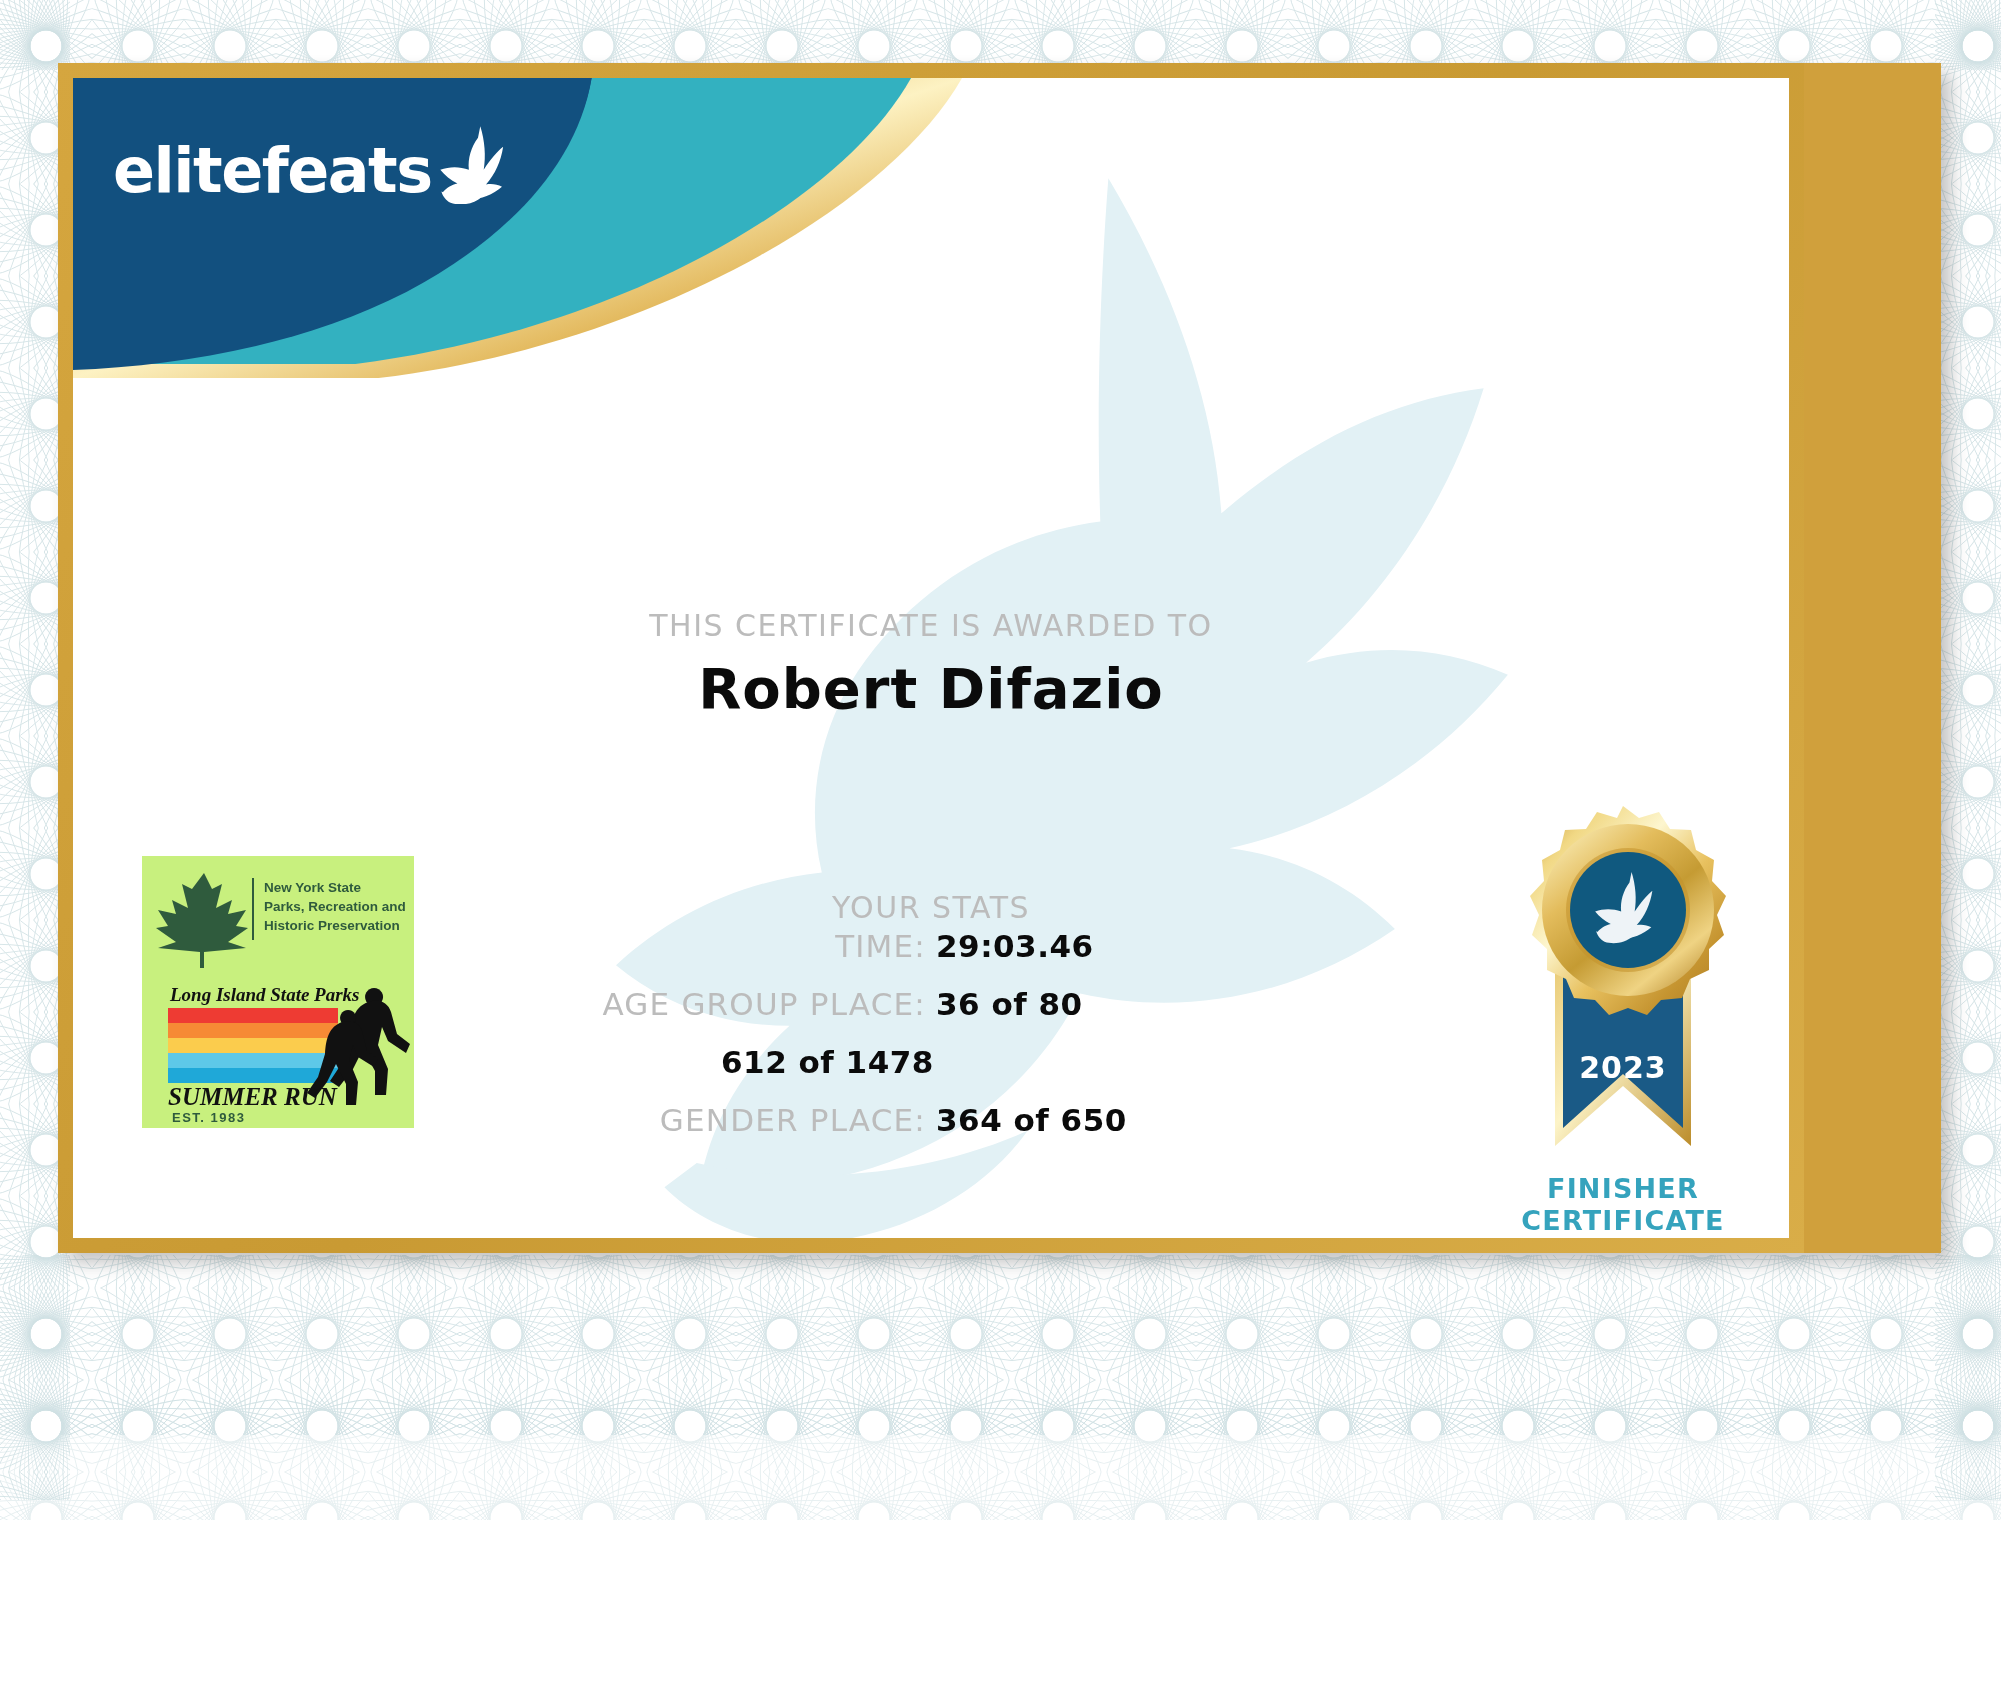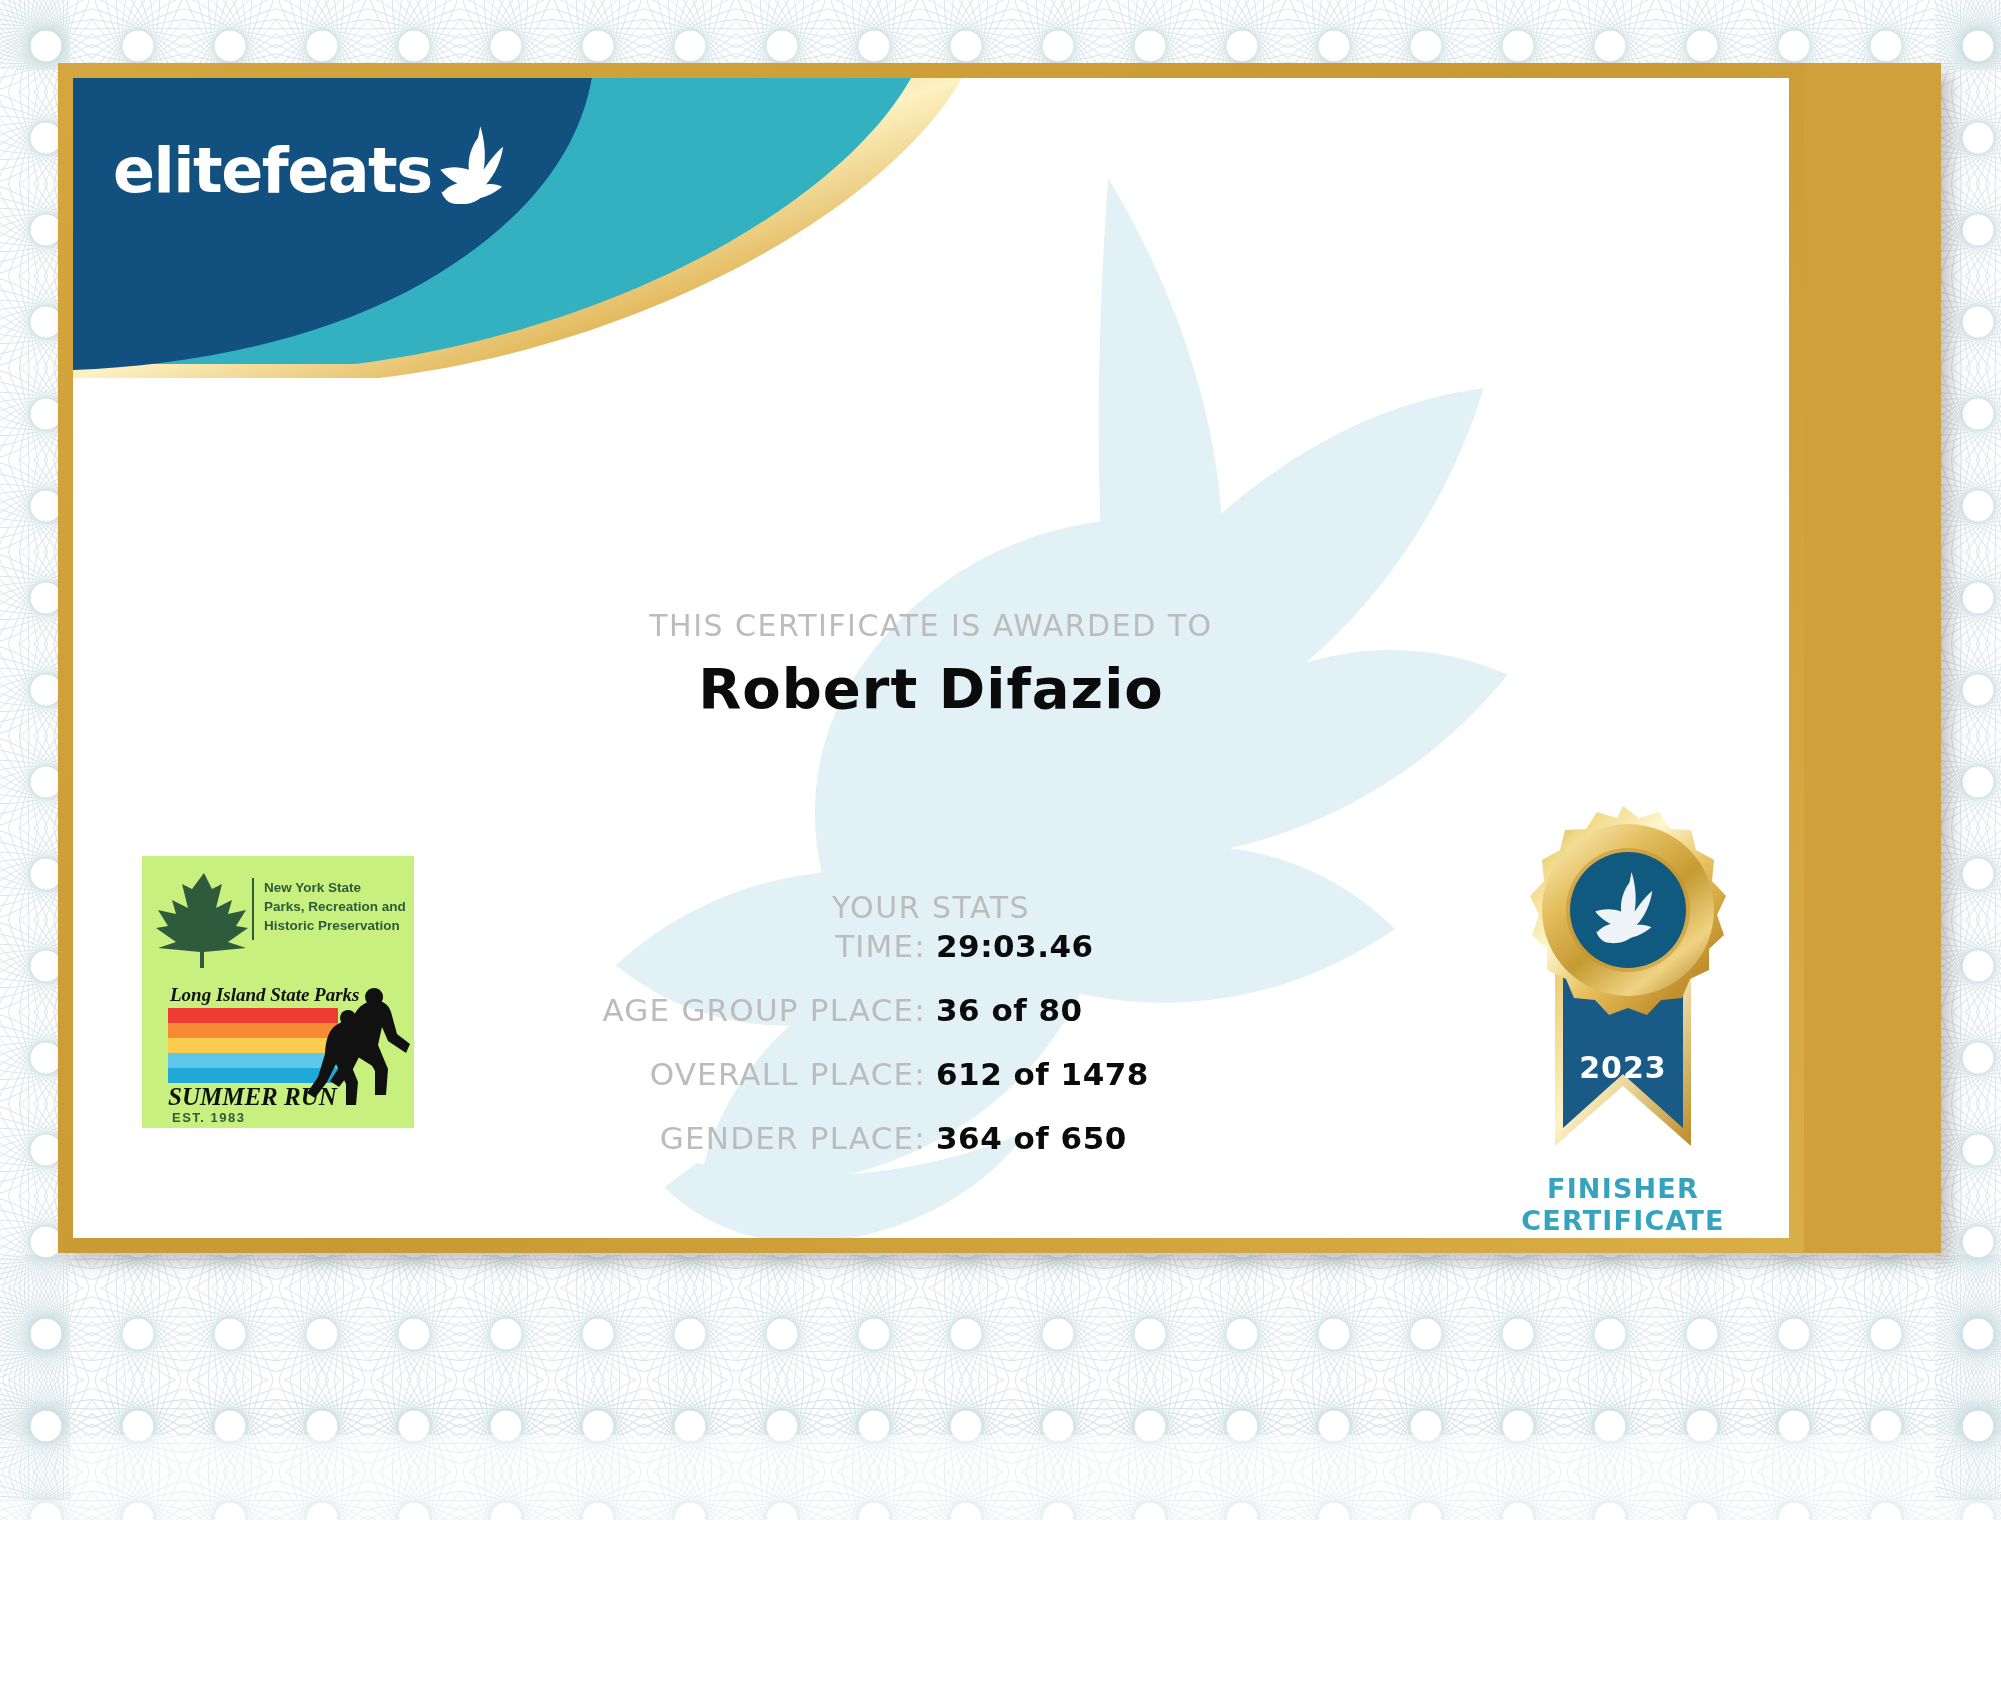--- a/index.html
+++ b/index.html
@@ -176,7 +176,7 @@
     top: 850px;
     display: flex;
     flex-direction: column;
-    gap: 28px;
+    gap: 22px;
   }
   .stat-row {
     display: flex;

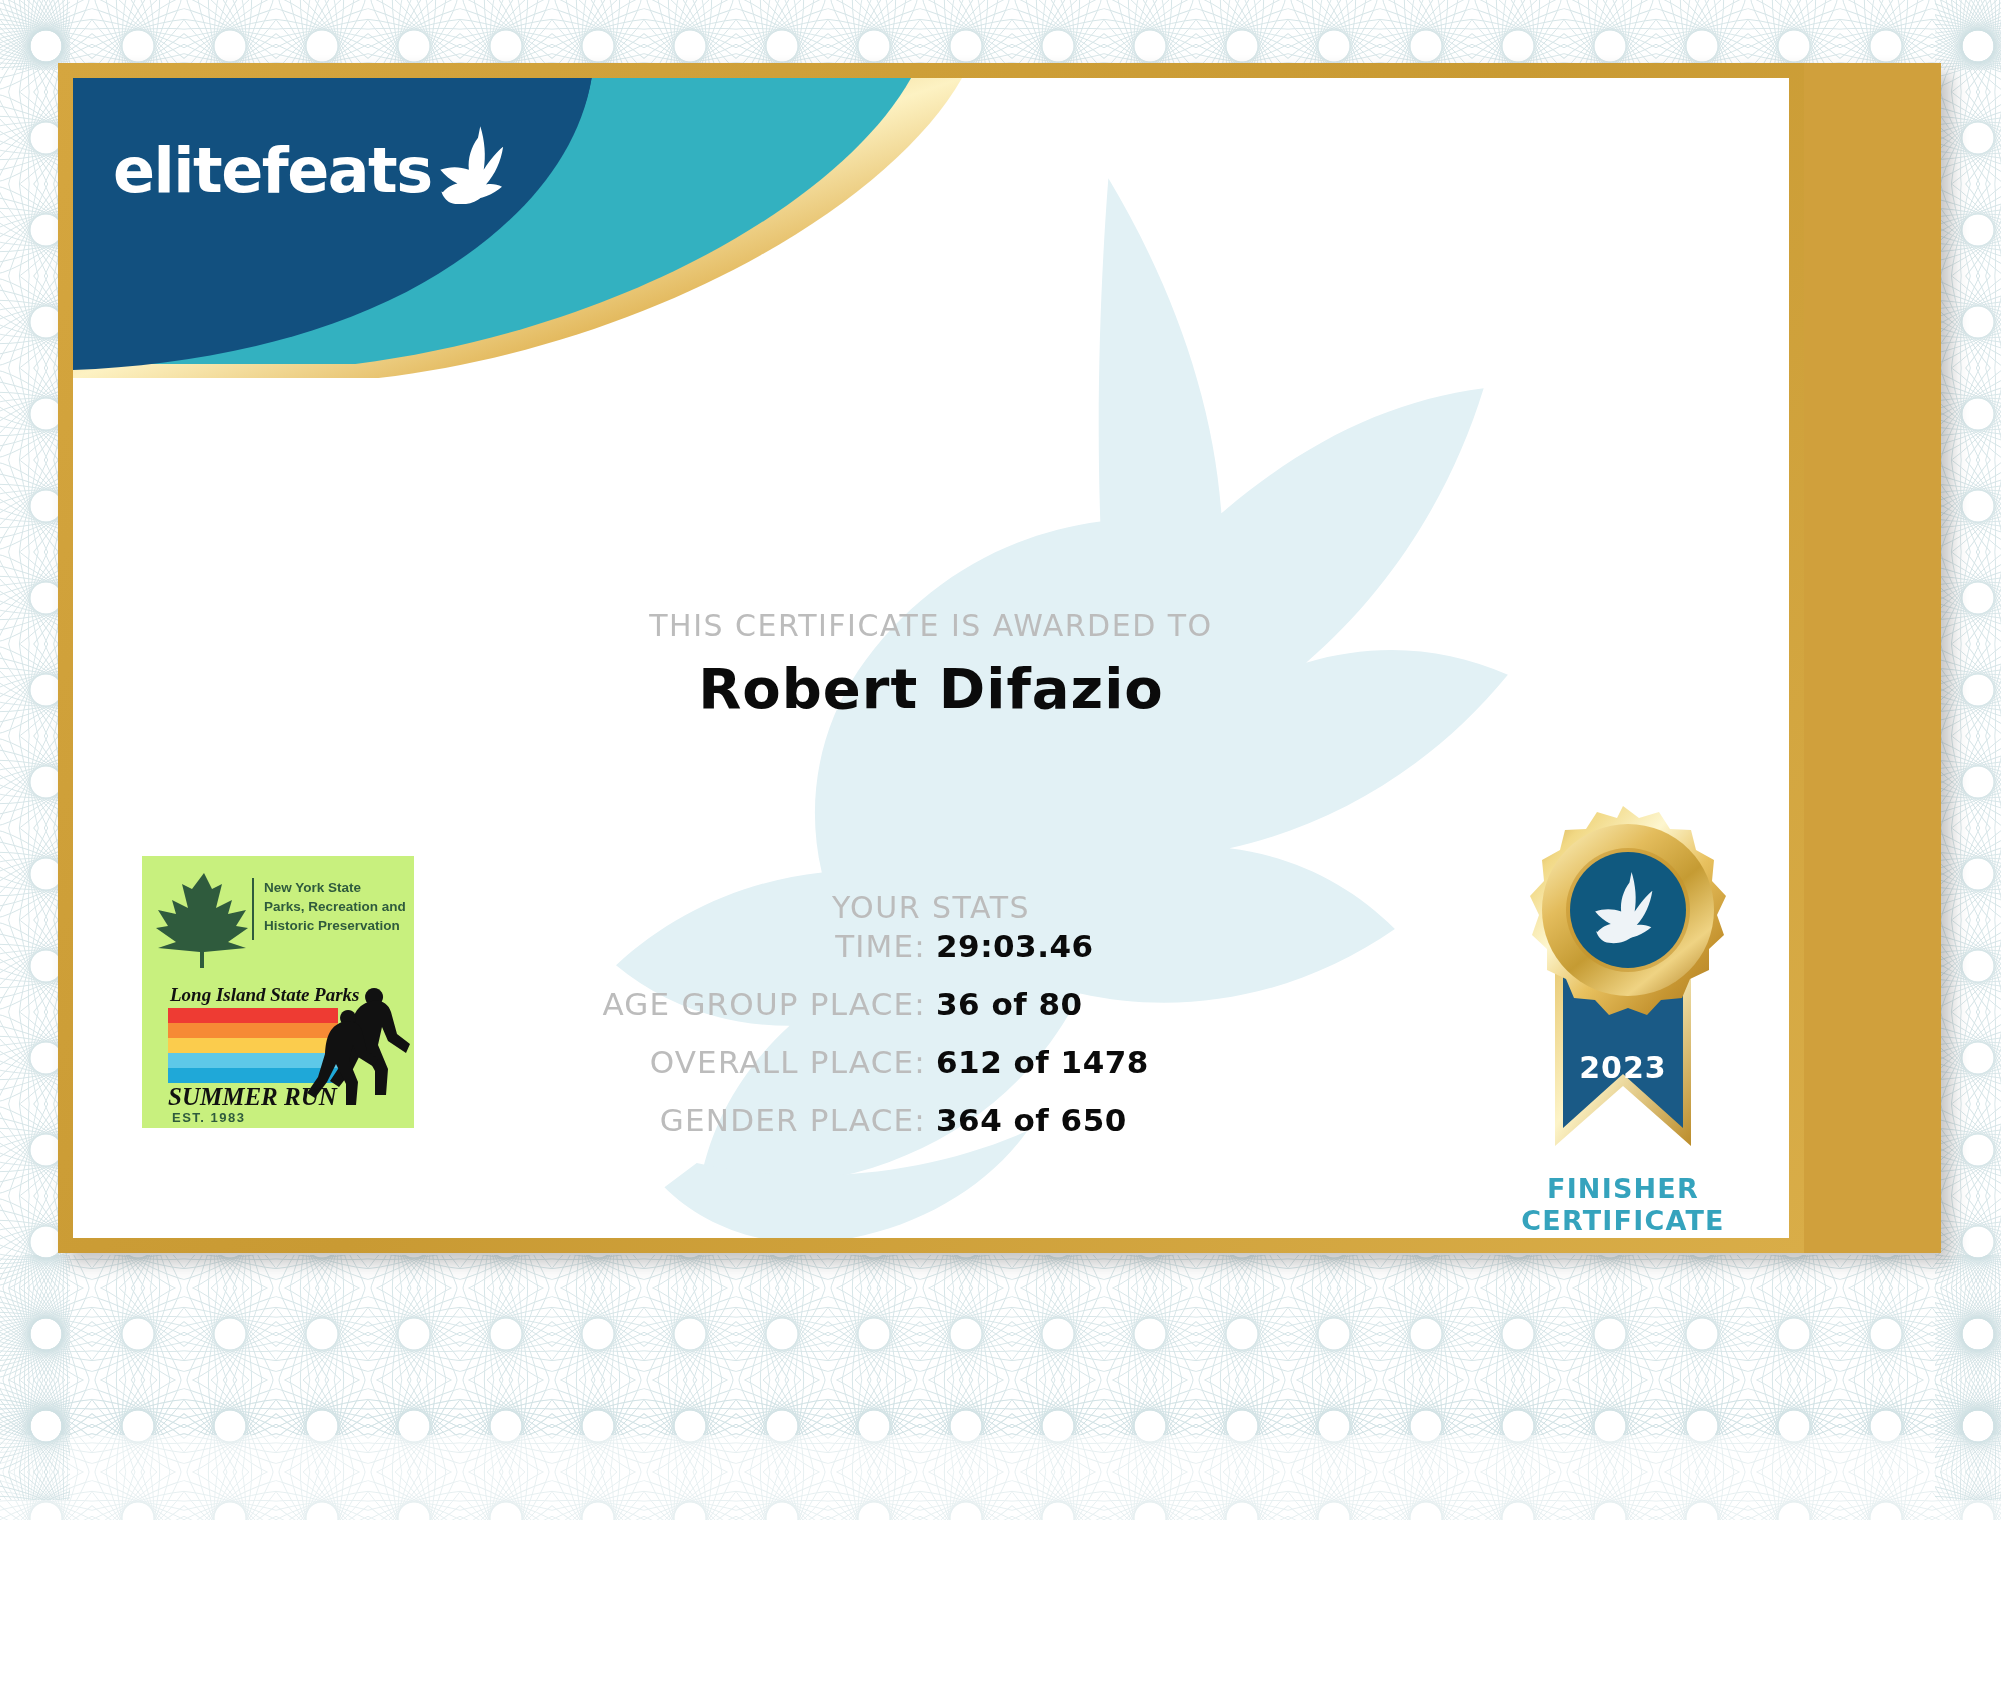--- a/index.html
+++ b/index.html
@@ -351,7 +351,6 @@
             <span class="stat-value">36 of 80</span>
           </div>
           <div class="stat-row">
-            <span class="stat-label">OVERALL PLACE:</span>
             <span class="stat-value">612 of 1478</span>
           </div>
           <div class="stat-row">

